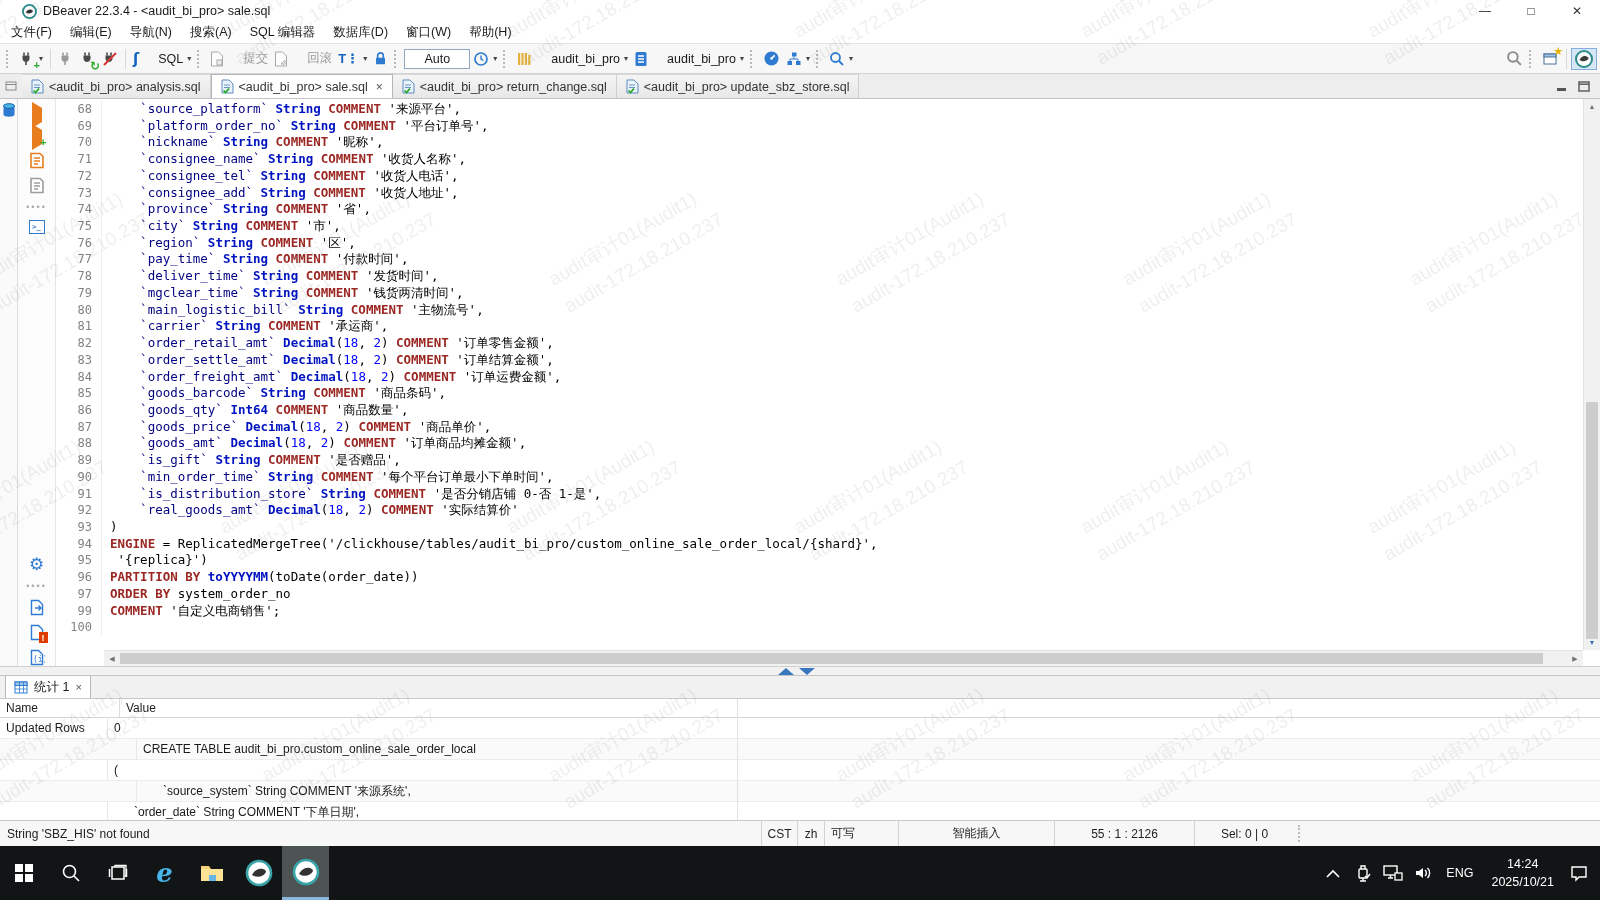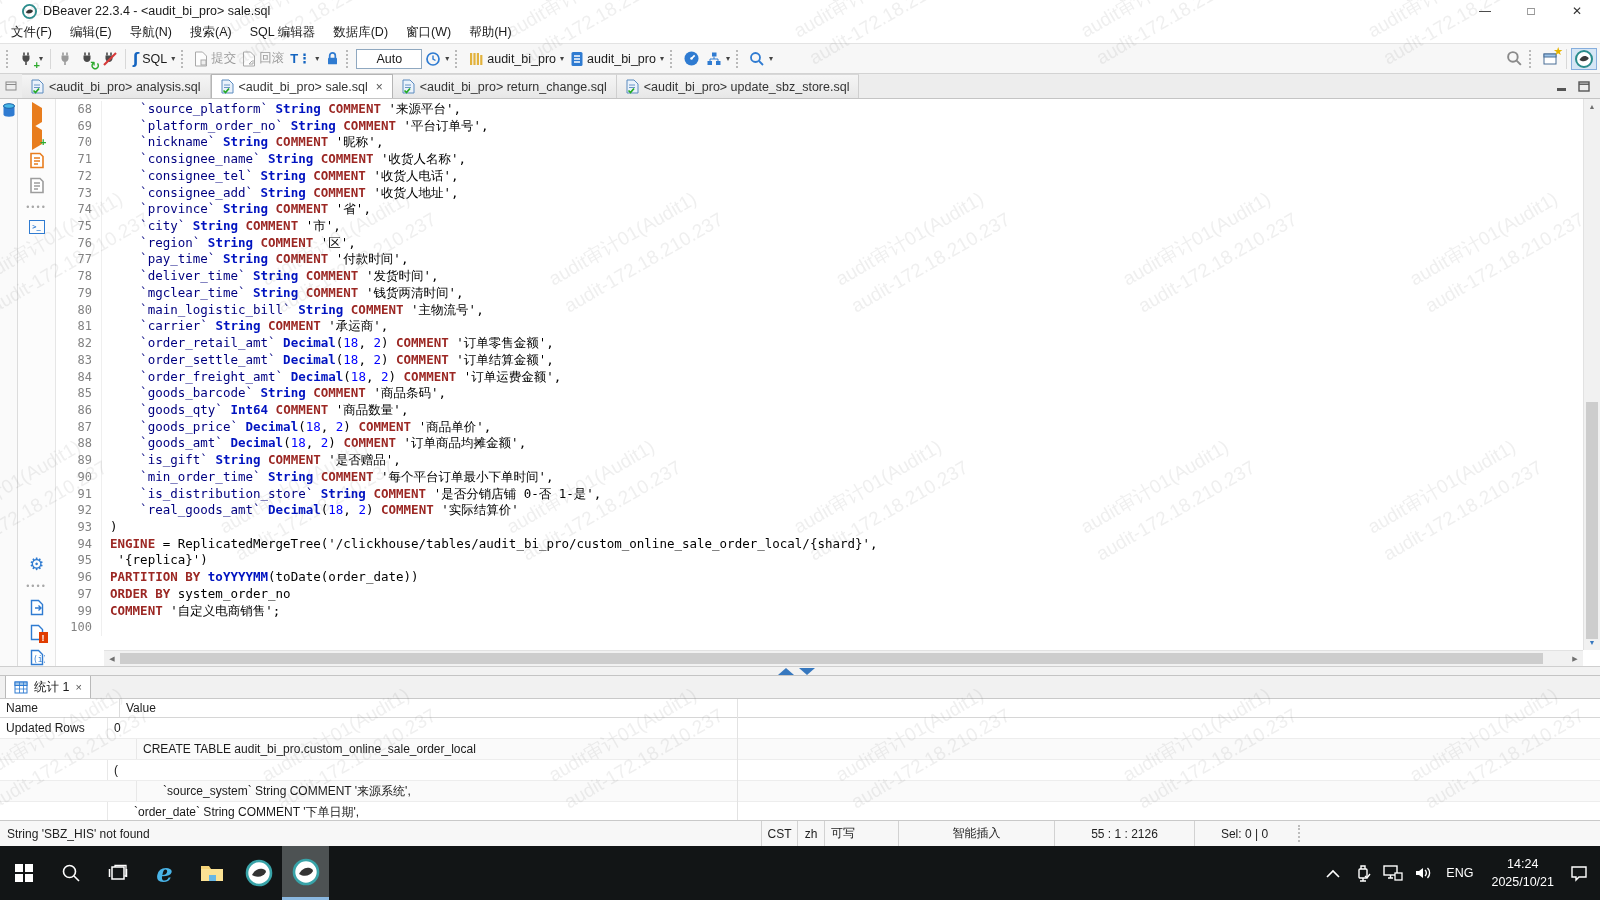--- a/index.html
+++ b/index.html
@@ -22,7 +22,7 @@
   .grip { width:7px; height:18px; border-left:2px dotted #b9b9b9; margin:0 3px; }
   .tsep { width:1px; height:20px; background:#d8d8d8; margin:0 4px; }
   .tbtn { height:24px; display:flex; align-items:center; padding:0 3px; gap:3px; border-radius:2px; }
-  .tbtn .lbl { font-size:12.5px; }
+  .tbtn .lbl { font-size:12.5px;margin-left:16px; }
   .tbtn.disabled .lbl { color:#9b9b9b; }
   .caret { font-size:8px; color:#444; margin-left:1px; }
   .combo { width:66px; height:20px; border:1px solid #8fa8c0; background:#fff; display:flex; align-items:center; justify-content:center; font-size:12.5px; }

